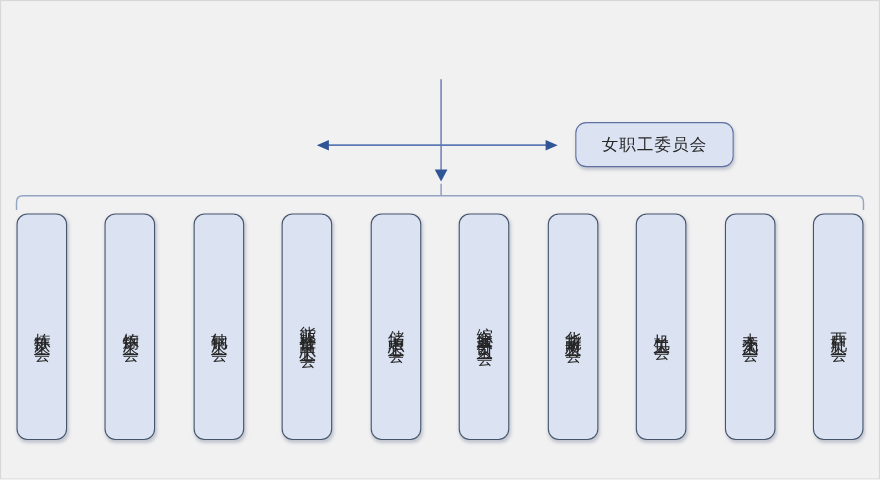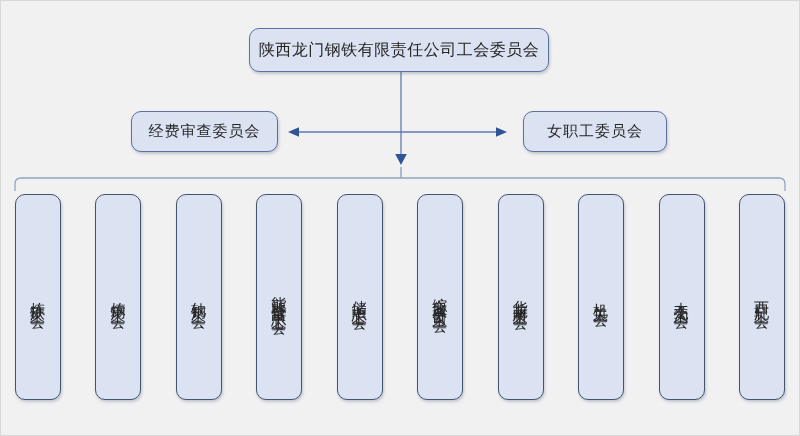--- a/index.html
+++ b/index.html
@@ -98,9 +98,6 @@
     <path d="M 14 190 L 14 183 Q 14 177 20 177 L 778 177 Q 784 177 784 183 L 784 190" fill="none" stroke="#93a3c2" stroke-width="1.3"></path>
   </svg>
 
-  <div class="box root-box">
-    <span>陕西龙门钢铁有限责任公司工会委员会</span>
-  </div>
 
   <div class="box committee-box committee-left">
     <span>经费审查委员会</span>

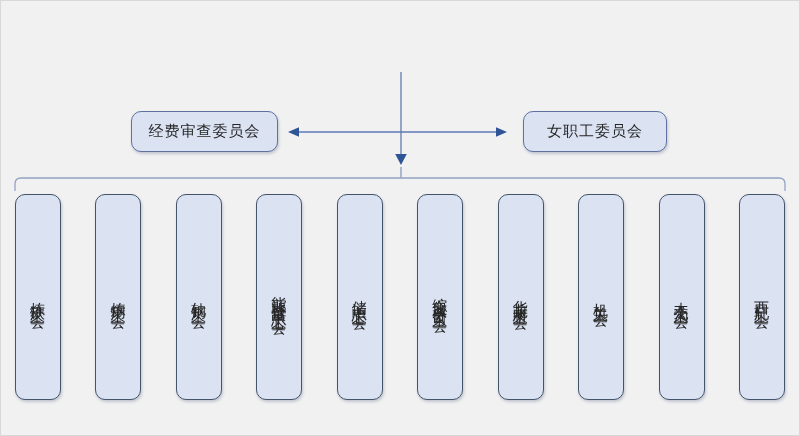--- a/index.html
+++ b/index.html
@@ -99,9 +99,6 @@
   </svg>
 
 
-  <div class="box committee-box committee-left">
-    <span>经费审查委员会</span>
-  </div>
 
   <div class="box committee-box committee-right">
     <span>女职工委员会</span>

